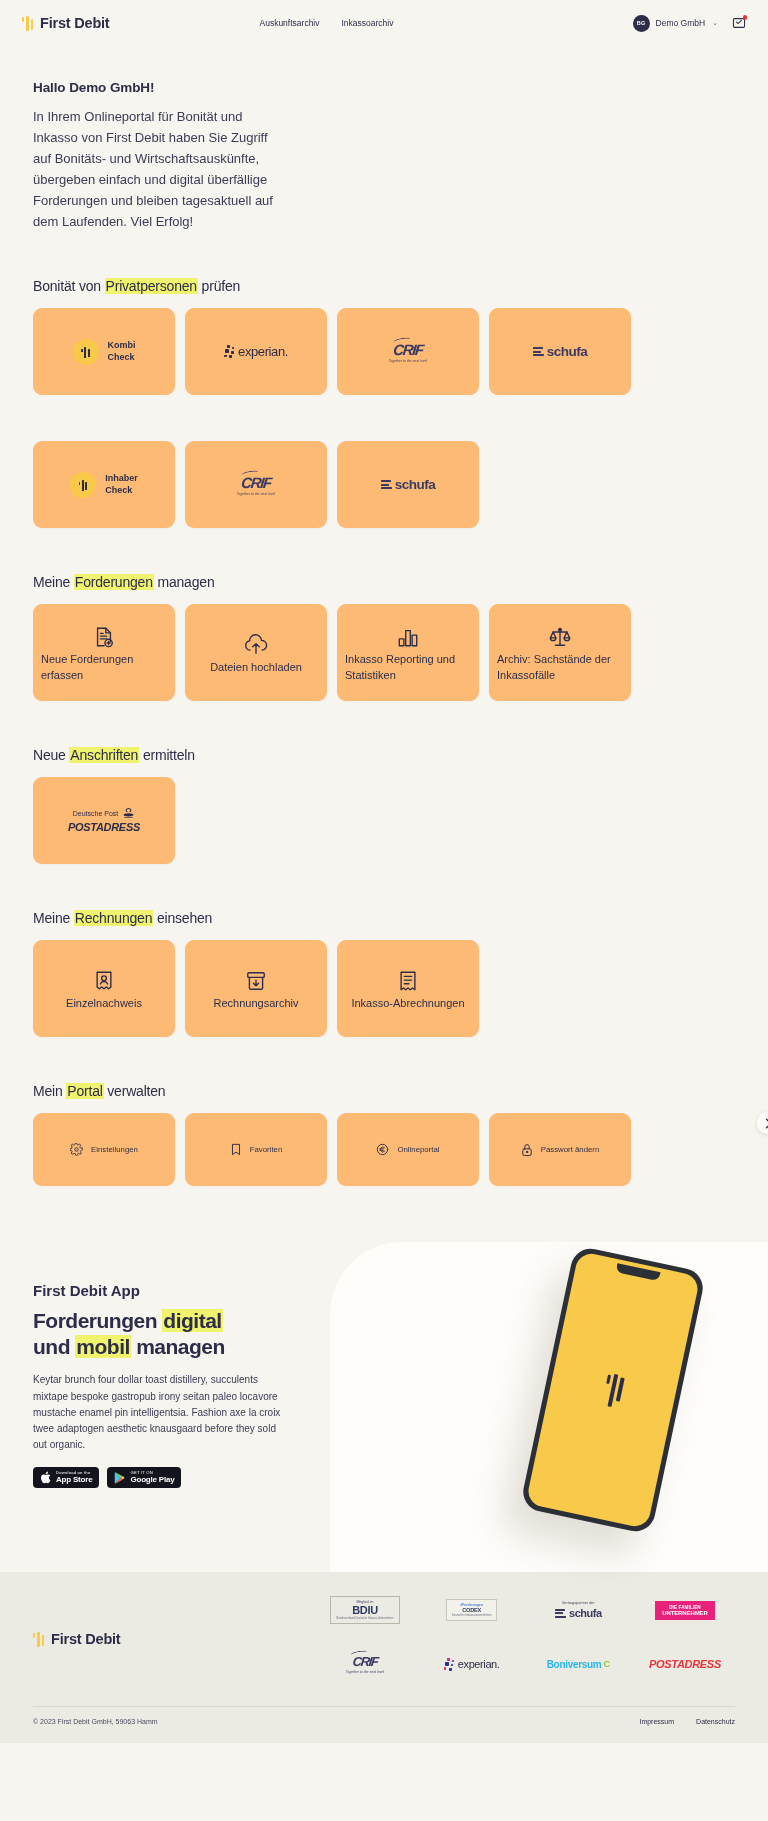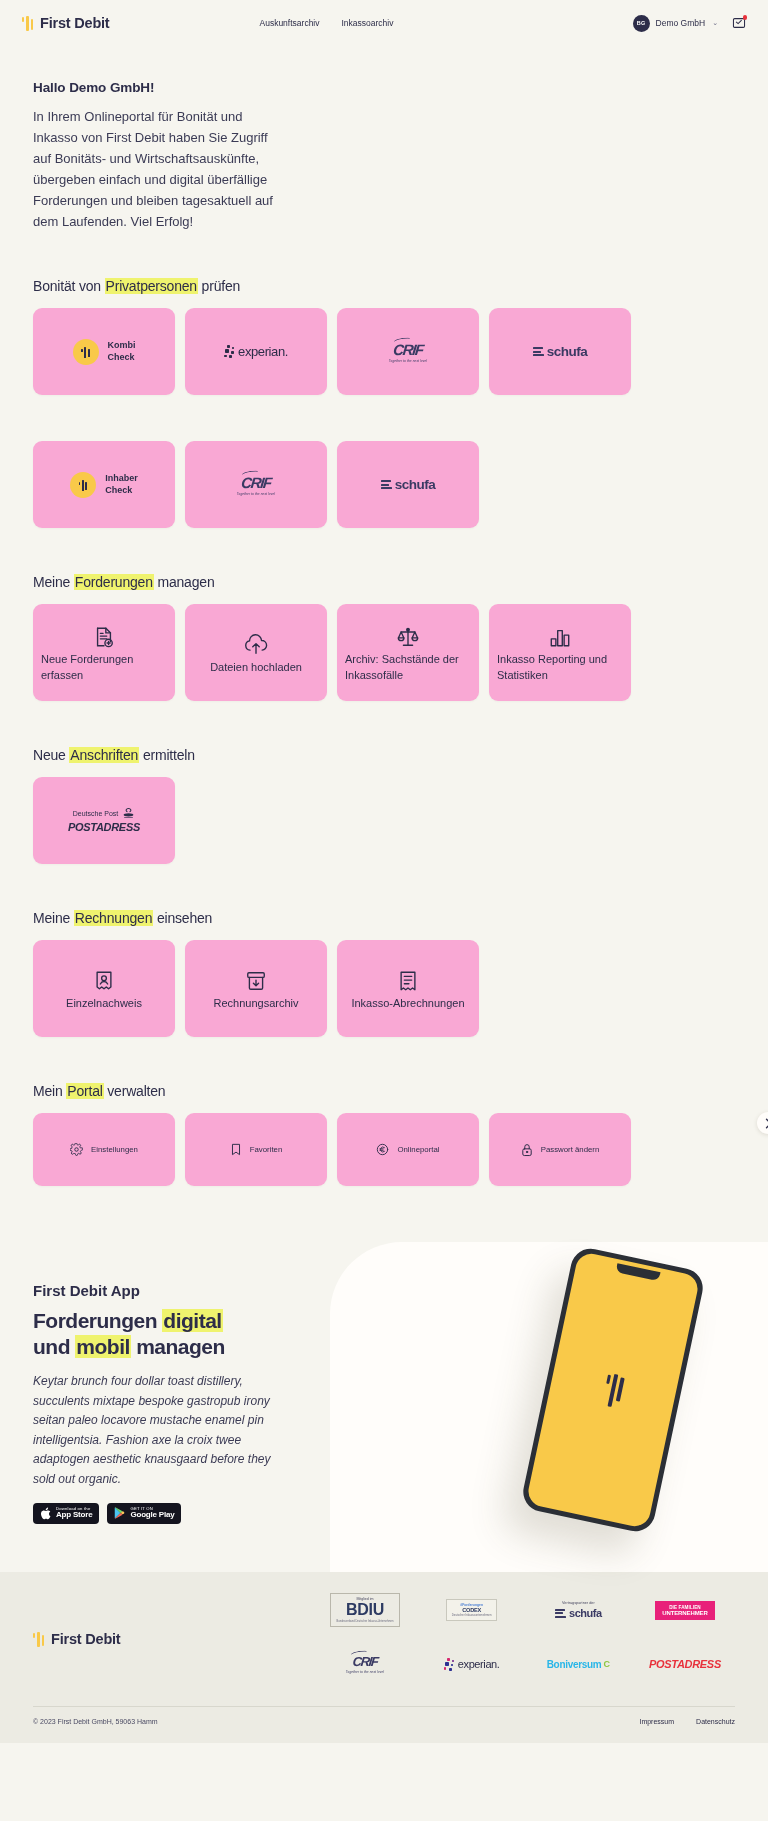--- a/index.html
+++ b/index.html
@@ -54,7 +54,7 @@
 
   .grid { display:flex; gap:10px; }
   .card {
-    background:#f9a8d4; border-radius:9px; flex:0 0 142px; height:87px;
+    background:#fdba74; border-radius:9px; flex:0 0 142px; height:87px;
     display:flex; align-items:center; justify-content:center;
     box-shadow:0 1px 2px rgba(60,50,20,.035);
   }

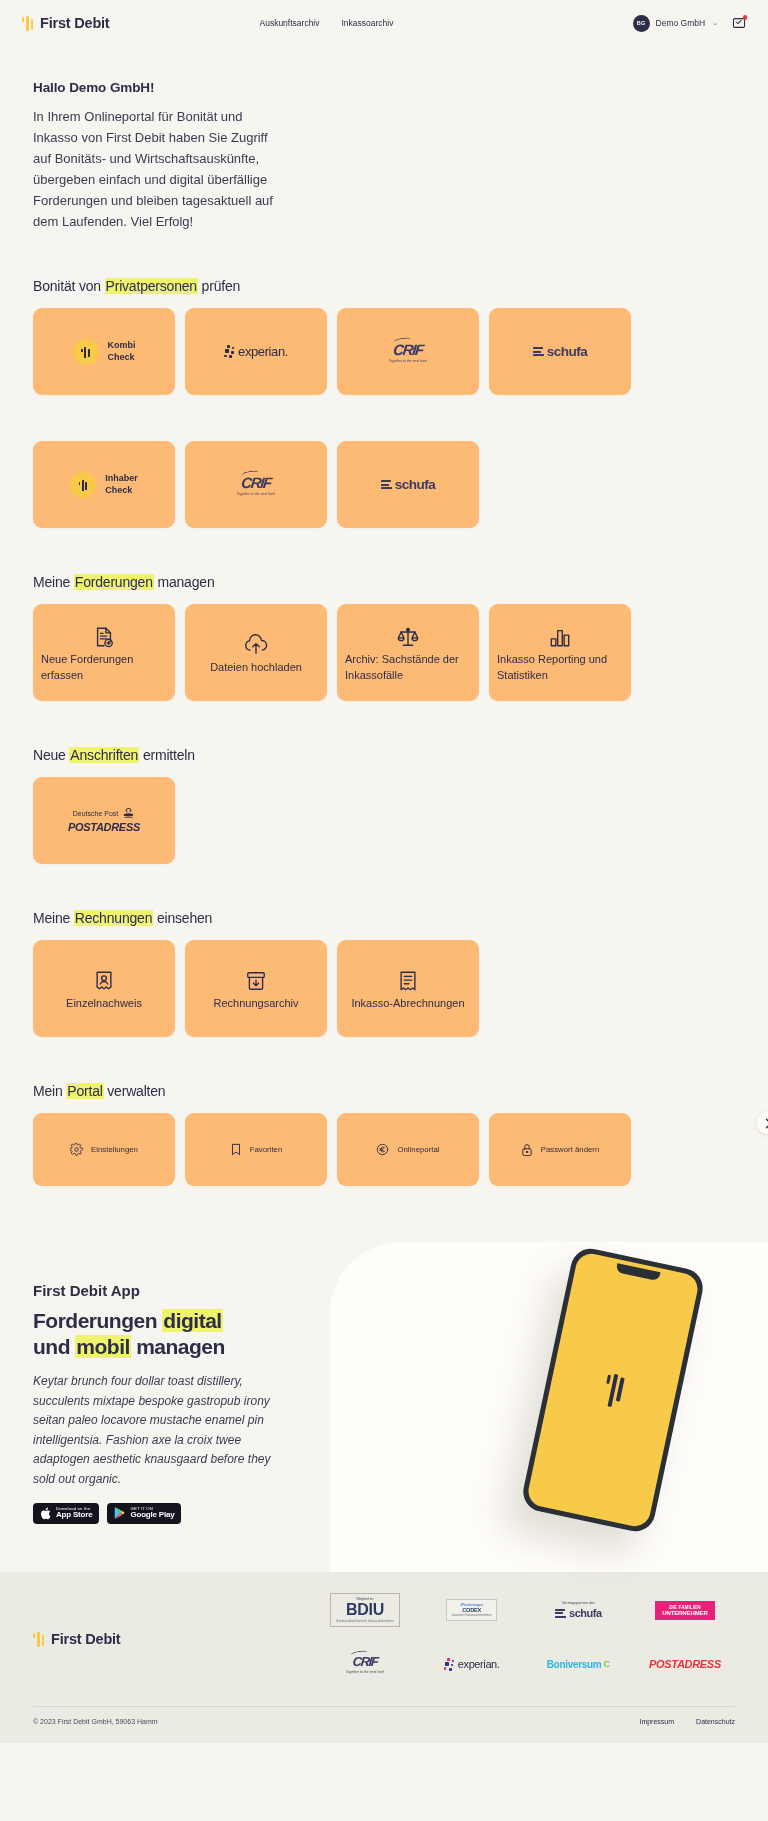--- a/index.html
+++ b/index.html
@@ -376,6 +376,17 @@
 
       <div class="card tall icard">
         <span class="ic">
+          <svg width="22" height="22" viewBox="0 0 24 24" fill="none" stroke="#2d2d49" stroke-width="1.5" stroke-linejoin="round">
+            <rect x="2.5" y="14" width="5" height="7.5"></rect>
+            <rect x="9.5" y="5" width="5" height="16.5"></rect>
+            <rect x="16.5" y="10" width="5" height="11.5"></rect>
+          </svg>
+        </span>
+        <span class="lbl">Inkasso Reporting und Statistiken</span>
+      </div>
+
+      <div class="card tall icard">
+        <span class="ic">
           <svg width="24" height="22" viewBox="0 0 24 24" fill="none" stroke="#2d2d49" stroke-width="1.5" stroke-linecap="round" stroke-linejoin="round">
             <path d="M12 3.5v17M7 21h10M4.5 6.5h15"></path>
             <path d="M4.5 6.5L1.5 13h6zM19.5 6.5L16.5 13h6z"></path>
@@ -384,17 +395,6 @@
           </svg>
         </span>
         <span class="lbl">Archiv: Sachstände der Inkassofälle</span>
-      </div>
-
-      <div class="card tall icard">
-        <span class="ic">
-          <svg width="22" height="22" viewBox="0 0 24 24" fill="none" stroke="#2d2d49" stroke-width="1.5" stroke-linejoin="round">
-            <rect x="2.5" y="14" width="5" height="7.5"></rect>
-            <rect x="9.5" y="5" width="5" height="16.5"></rect>
-            <rect x="16.5" y="10" width="5" height="11.5"></rect>
-          </svg>
-        </span>
-        <span class="lbl">Inkasso Reporting und Statistiken</span>
       </div>
 
     </div>

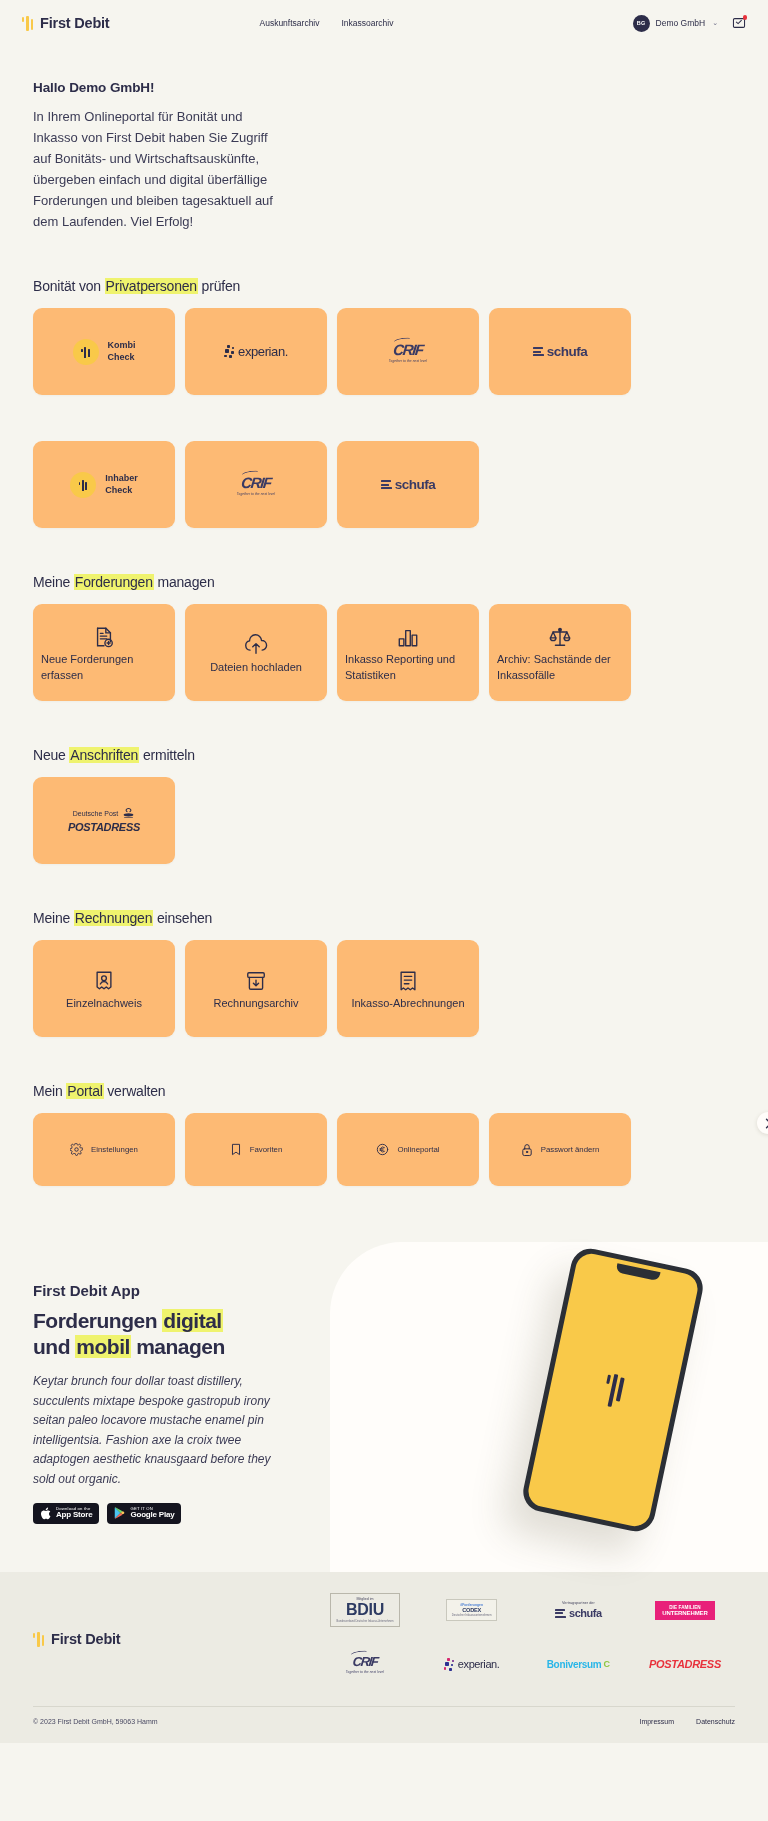--- a/index.html
+++ b/index.html
@@ -136,7 +136,7 @@
   .app-inner { position:relative; padding:40px 33px 0 33px; width:330px; }
   .app-kicker { font-size:15px; font-weight:700; margin-bottom:9px; }
   .app-head { font-size:21px; font-weight:700; line-height:1.24; letter-spacing:-.5px; margin-bottom:12px; }
-  .app-text { font-size:12px; line-height:1.62; color:#3b3b55; max-width:252px; margin-bottom:14px;font-style:italic; }
+  .app-text { font-size:10px; line-height:1.62; color:#3b3b55; max-width:252px; margin-bottom:14px; }
   .stores { display:flex; gap:8px; }
   .store {
     background:#14141f; border-radius:4px; height:21px; padding:0 7px;

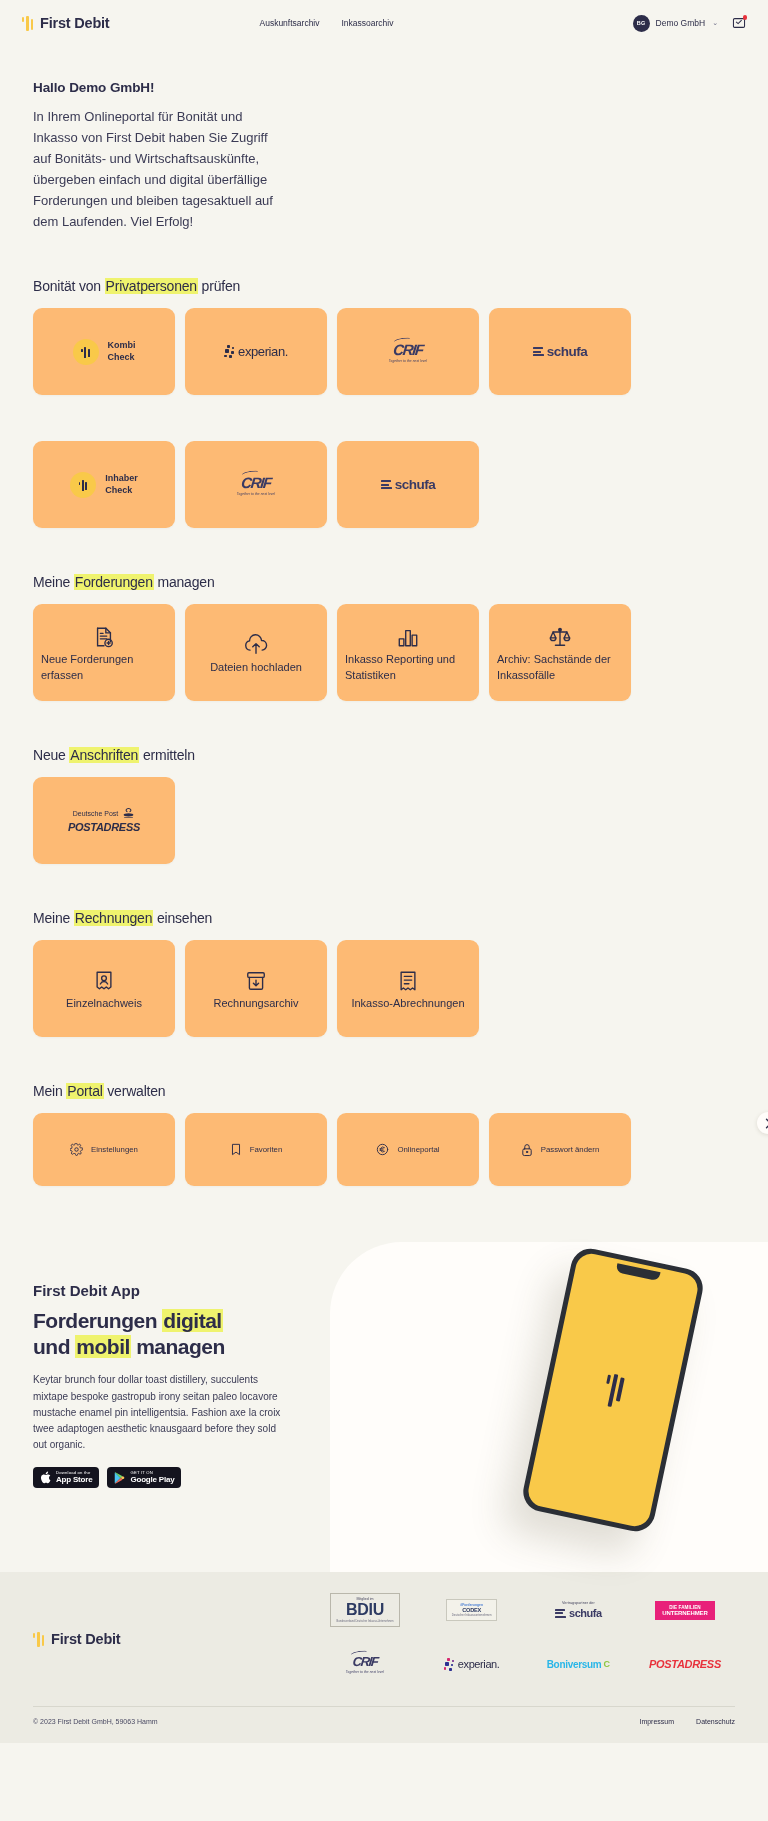--- a/index.html
+++ b/index.html
@@ -173,7 +173,7 @@
 
   .bdiu { text-align:center; border:1px solid #b9b7ab; padding:3px 6px; background:#ecebe3; }
   .bdiu-top { font-size:3.6px; color:#4a4a63; }
-  .bdiu-main { font-size:16px; font-weight:700; letter-spacing:-.3px; color:#2d3b62; }
+  .bdiu-main { font-size:11px; font-weight:700; letter-spacing:-.3px; color:#2d3b62; }
   .bdiu-sub { font-size:2.6px; color:#6b6b7e; margin-top:1px; }
 
   .codex { background:#f3f2ea; border:1px solid #c9c8bd; padding:3px 5px; text-align:center; }

